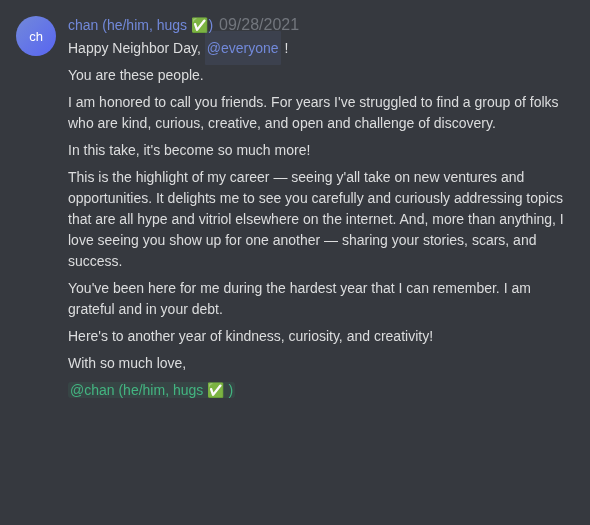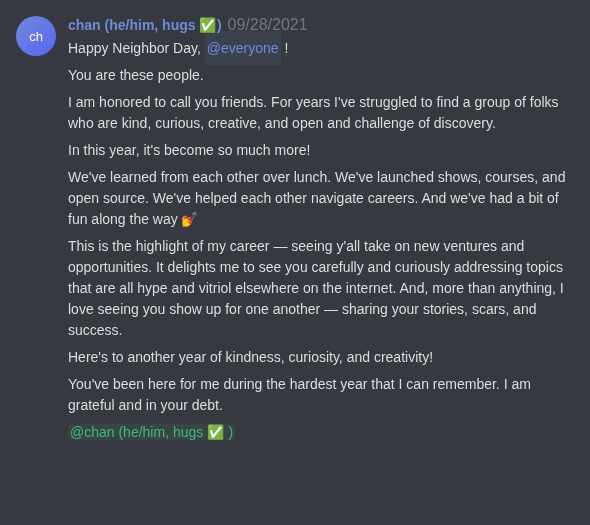--- a/index.html
+++ b/index.html
@@ -50,7 +50,7 @@
       flex-wrap: wrap;
     }
     .username {
-      font-weight: 700;
+      font-weight: 400;
       font-size: 14px;
     }
     .username-chan { color: #7289da; }

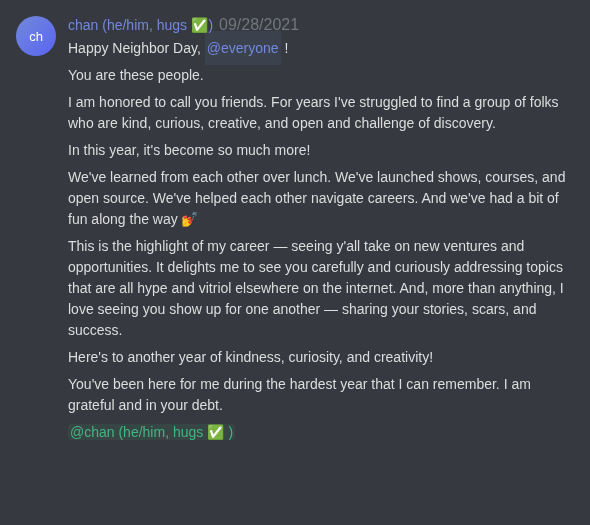--- a/index.html
+++ b/index.html
@@ -100,7 +100,7 @@
         <p>Happy Neighbor Day, <span class="mention">@everyone</span> !</p>
         <p>You are these people.</p>
         <p>I am honored to call you friends. For years I've struggled to find a group of folks who are kind, curious, creative, and open and challenge of discovery.</p>
-        <p>In this year, it's become so much more!</p>
+        <p>In this take, it's become so much more!</p>
         <p>We've learned from each other over lunch. We've launched shows, courses, and open source. We've helped each other navigate careers. And we've had a bit of fun along the way 💅</p>
         <p>This is the highlight of my career — seeing y'all take on new ventures and opportunities. It delights me to see you carefully and curiously addressing topics that are all hype and vitriol elsewhere on the internet. And, more than anything, I love seeing you show up for one another — sharing your stories, scars, and success.</p>
         <p>Here's to another year of kindness, curiosity, and creativity!</p>

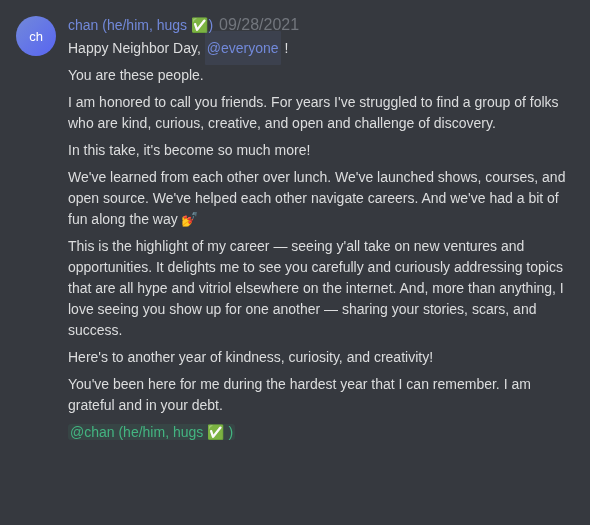--- a/index.html
+++ b/index.html
@@ -101,7 +101,6 @@
         <p>You are these people.</p>
         <p>I am honored to call you friends. For years I've struggled to find a group of folks who are kind, curious, creative, and open and challenge of discovery.</p>
         <p>In this take, it's become so much more!</p>
-        <p>We've learned from each other over lunch. We've launched shows, courses, and open source. We've helped each other navigate careers. And we've had a bit of fun along the way 💅</p>
         <p>This is the highlight of my career — seeing y'all take on new ventures and opportunities. It delights me to see you carefully and curiously addressing topics that are all hype and vitriol elsewhere on the internet. And, more than anything, I love seeing you show up for one another — sharing your stories, scars, and success.</p>
         <p>Here's to another year of kindness, curiosity, and creativity!</p>
         <p>You've been here for me during the hardest year that I can remember. I am grateful and in your debt.</p>

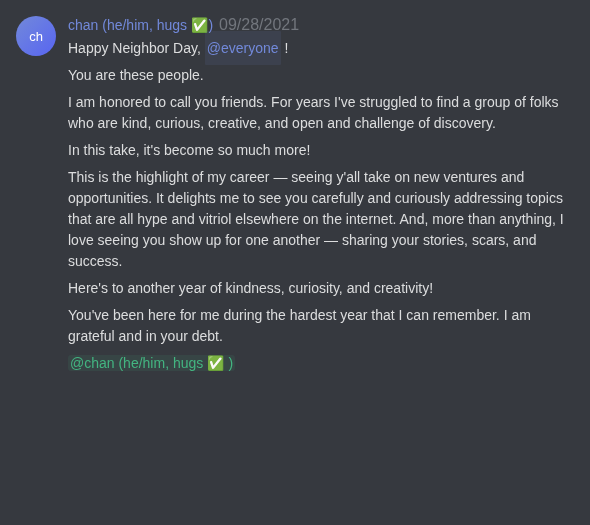--- a/index.html
+++ b/index.html
@@ -102,8 +102,8 @@
         <p>I am honored to call you friends. For years I've struggled to find a group of folks who are kind, curious, creative, and open and challenge of discovery.</p>
         <p>In this take, it's become so much more!</p>
         <p>This is the highlight of my career — seeing y'all take on new ventures and opportunities. It delights me to see you carefully and curiously addressing topics that are all hype and vitriol elsewhere on the internet. And, more than anything, I love seeing you show up for one another — sharing your stories, scars, and success.</p>
+        <p>You've been here for me during the hardest year that I can remember. I am grateful and in your debt.</p>
         <p>Here's to another year of kindness, curiosity, and creativity!</p>
-        <p>You've been here for me during the hardest year that I can remember. I am grateful and in your debt.</p>
         <p><span class="mention-green">@chan (he/him, hugs ✅ )</span></p>
       </div>
 

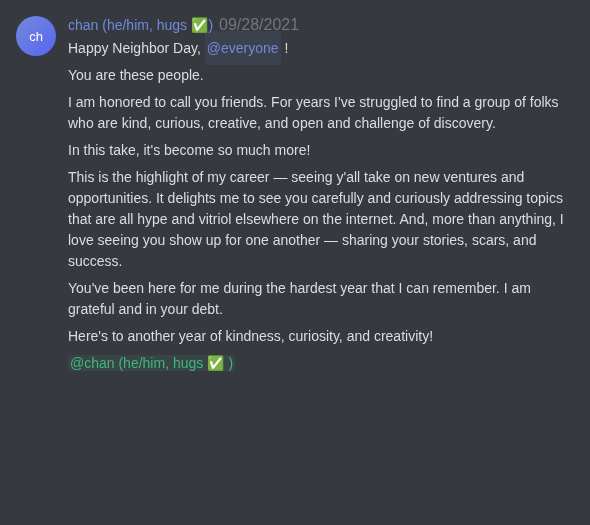--- a/index.html
+++ b/index.html
@@ -104,6 +104,7 @@
         <p>This is the highlight of my career — seeing y'all take on new ventures and opportunities. It delights me to see you carefully and curiously addressing topics that are all hype and vitriol elsewhere on the internet. And, more than anything, I love seeing you show up for one another — sharing your stories, scars, and success.</p>
         <p>You've been here for me during the hardest year that I can remember. I am grateful and in your debt.</p>
         <p>Here's to another year of kindness, curiosity, and creativity!</p>
+        <p>With so much love,</p>
         <p><span class="mention-green">@chan (he/him, hugs ✅ )</span></p>
       </div>
 

